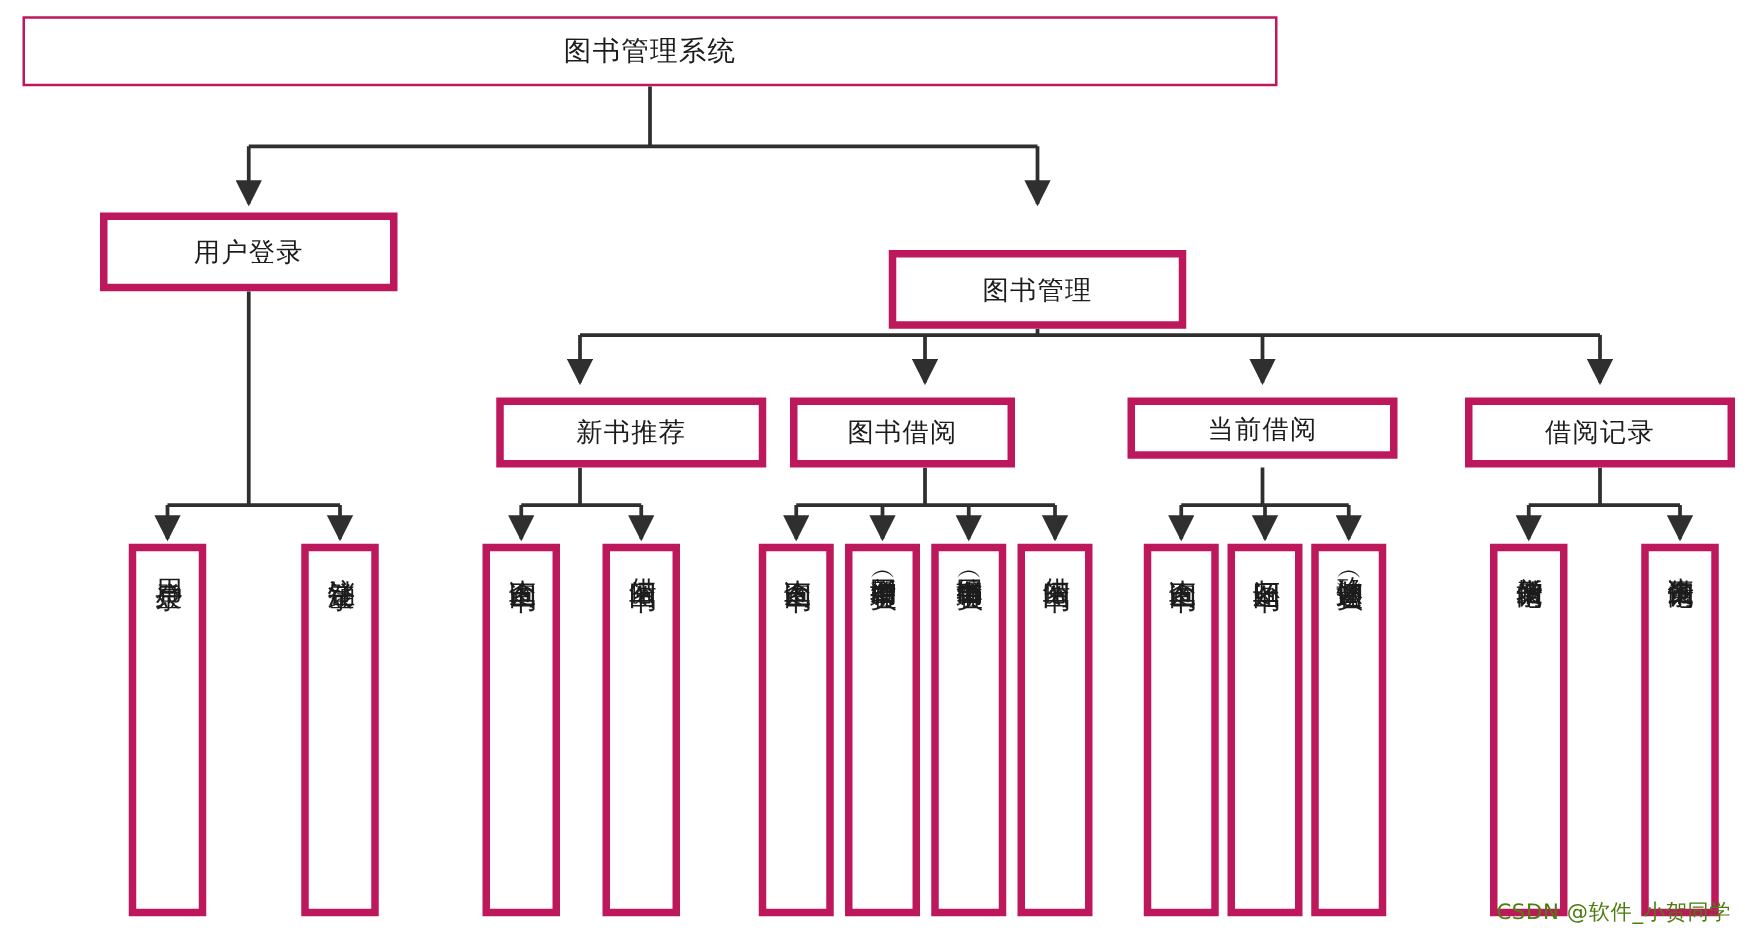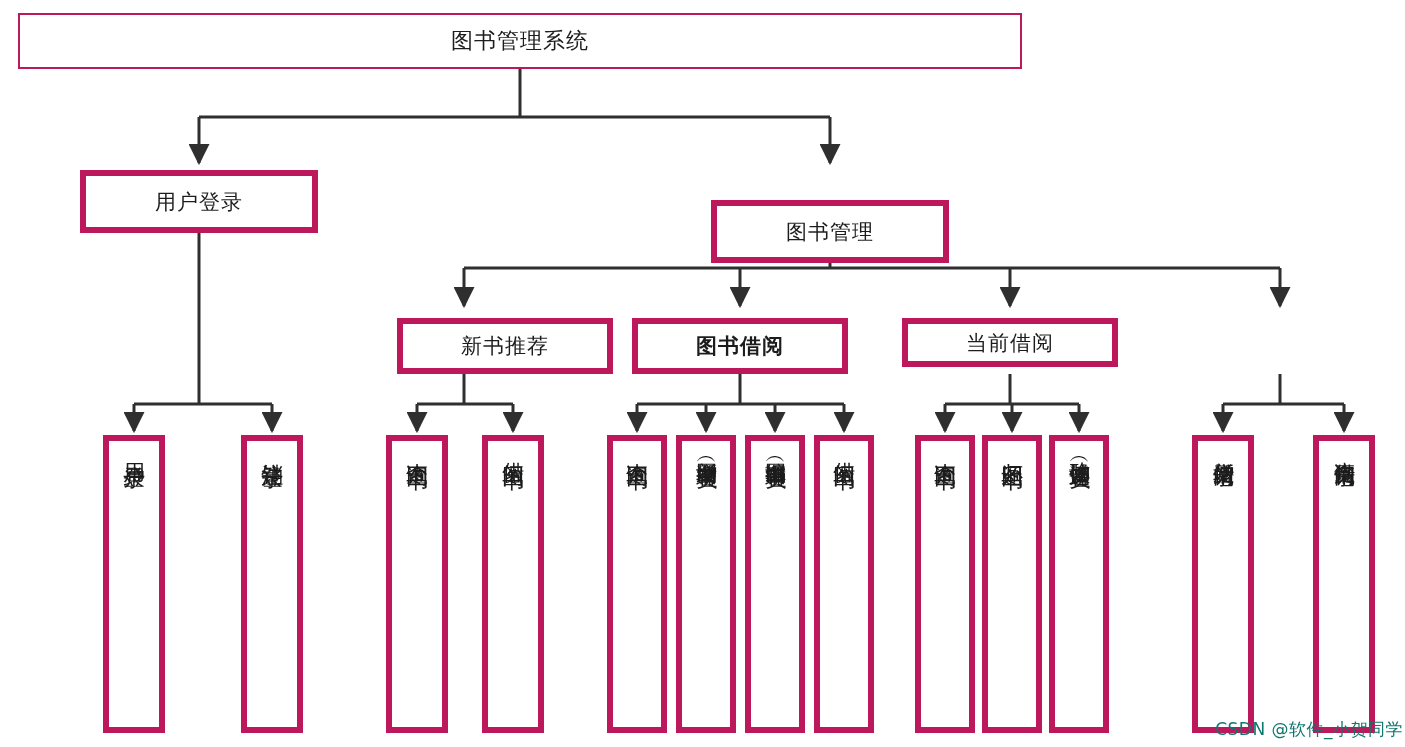--- a/index.html
+++ b/index.html
@@ -143,7 +143,7 @@
     <span>新书推荐</span>
   </div>
 
-  <div class="node branch" style="left:632px;top:318px;width:216px;height:56px;font-weight:bold;">
+  <div class="node branch" style="left:632px;top:318px;width:180px;height:56px;">
     <span>图书借阅</span>
   </div>
 

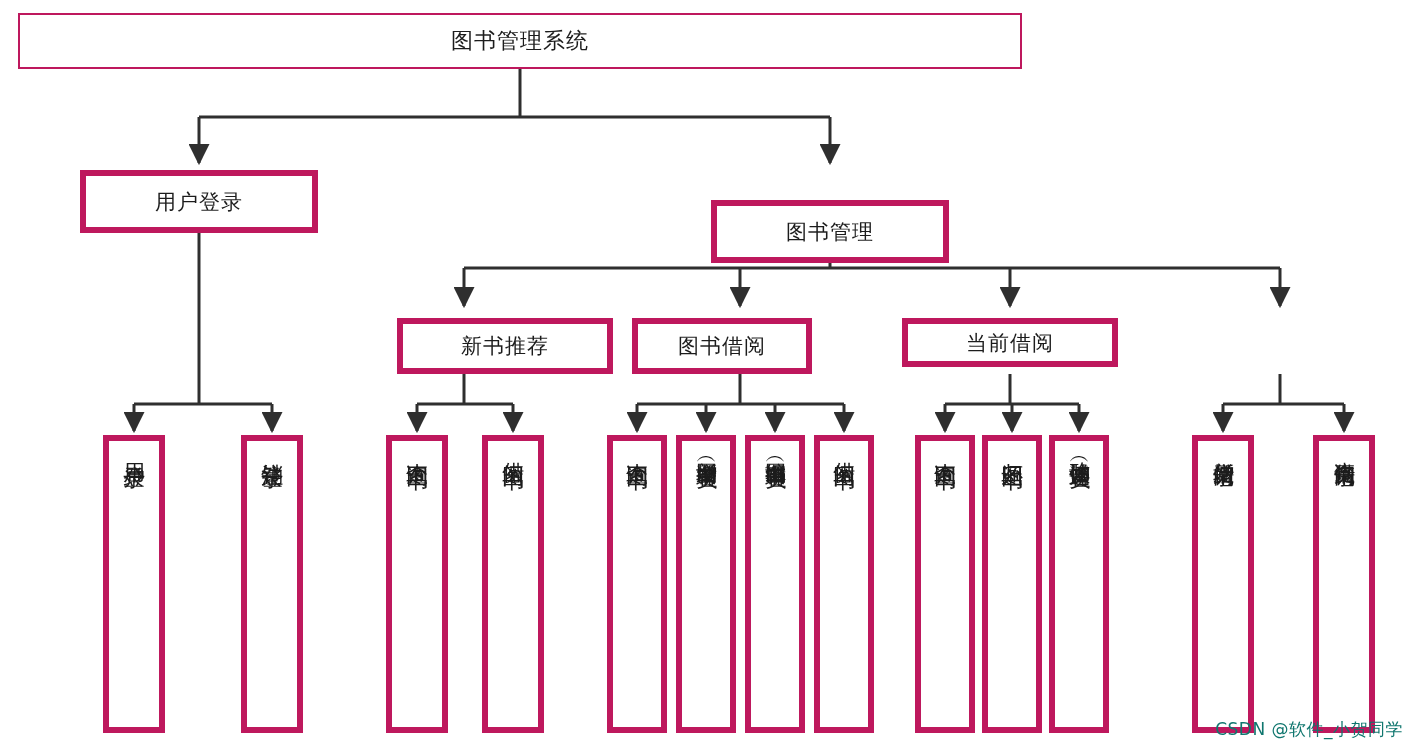--- a/index.html
+++ b/index.html
@@ -151,6 +151,9 @@
     <span>当前借阅</span>
   </div>
 
+  <div class="node branch" style="left:1172px;top:318px;width:216px;height:56px;">
+    <span>借阅记录</span>
+  </div>
 
   <div class="node leaf" style="left:103px;top:435px;width:62px;height:298px;">
     <span class="vtext">用户登录</span>

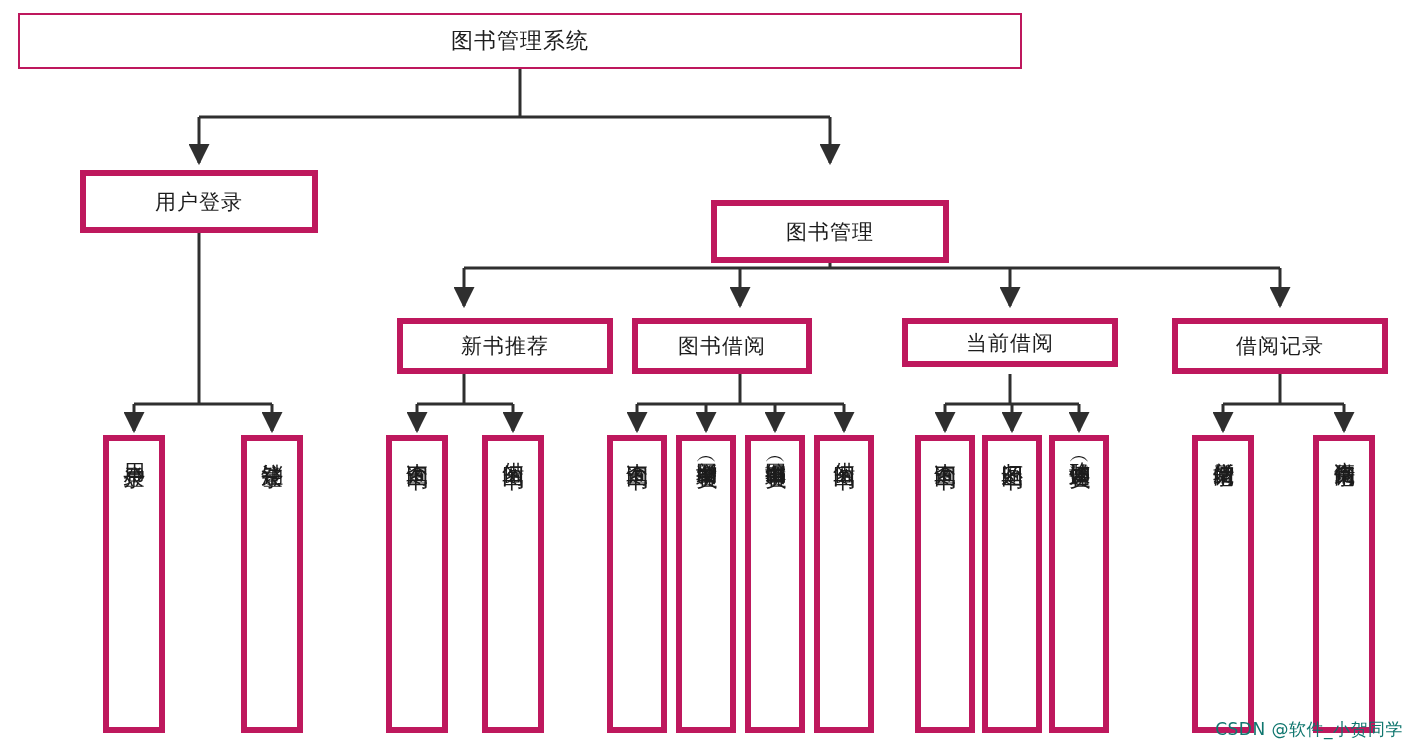--- a/index.html
+++ b/index.html
@@ -62,10 +62,10 @@
   }
   .watermark{
     position:absolute;
-    right:2px;
+    right:20px;
     bottom:6px;
     font-size:17px;
-    color:#0f766e;
+    color:#4d7c0f;
     letter-spacing:0.5px;
     z-index:3;
     user-select:none;

